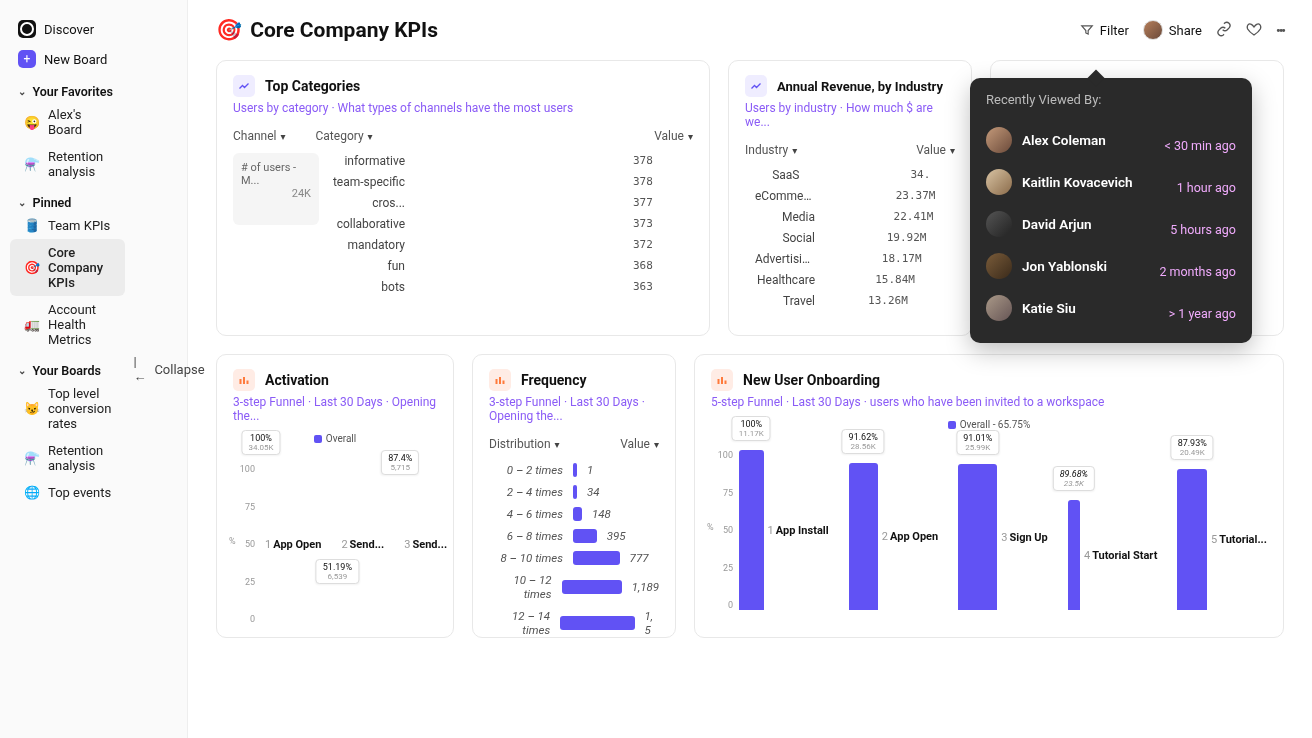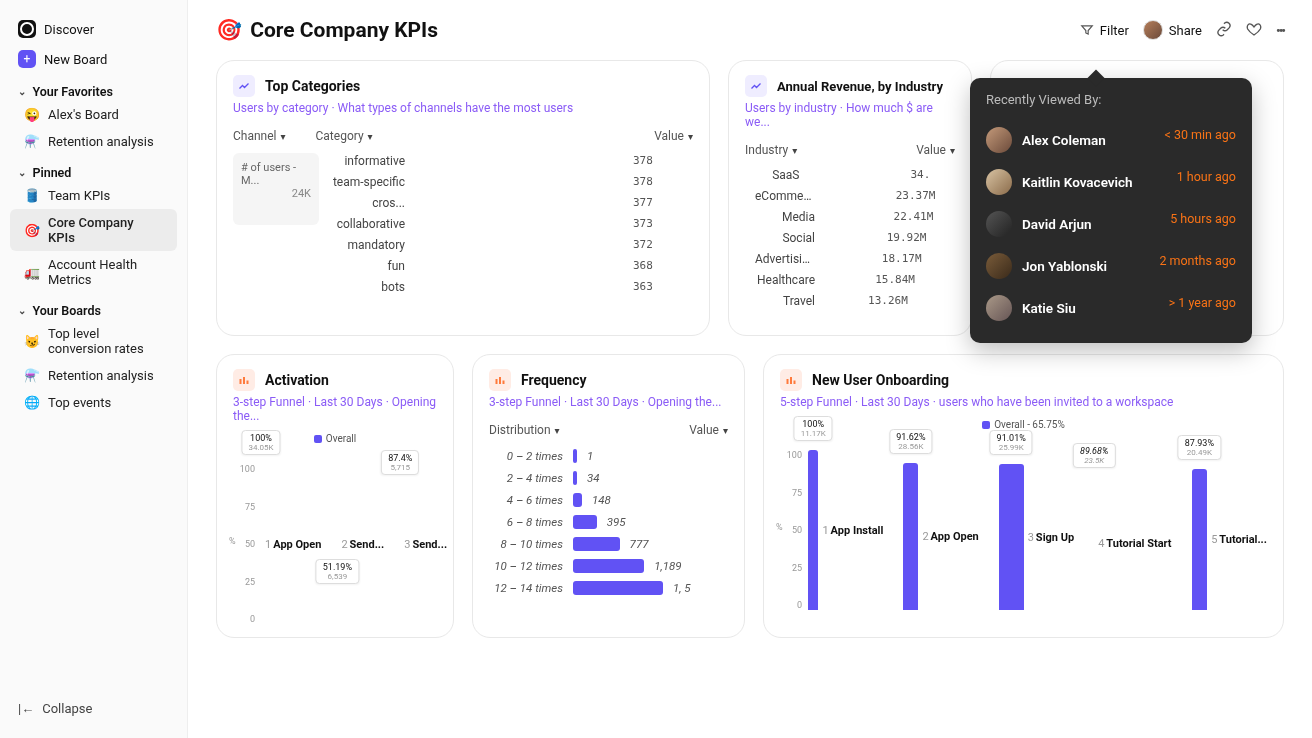--- a/index.html
+++ b/index.html
@@ -5,7 +5,7 @@
 * { box-sizing: border-box; margin: 0; padding: 0; }
 body { font-family: -apple-system, BlinkMacSystemFont, "Segoe UI", Roboto, Arial, sans-serif; background: #fff; color: #111; width: 1312px; height: 738px; overflow: hidden; position: relative; }
 .layout { display: flex; height: 100%; }
-.sidebar { width: 188px; background: #fafafa; border-right: 1px solid #eee; padding: 14px 10px; display:flex; flex-direction:column; }
+.sidebar { width: 188px; background: #fafafa; border-right: 1px solid #eee; padding: 14px 10px; display:flex; flex-direction:row; }
 .side-top { flex:1; }
 .side-row { display:flex; align-items:center; gap:8px; padding:6px 8px; border-radius:6px; font-size:13px; cursor:pointer; }
 .side-row.discover { color:#111; }

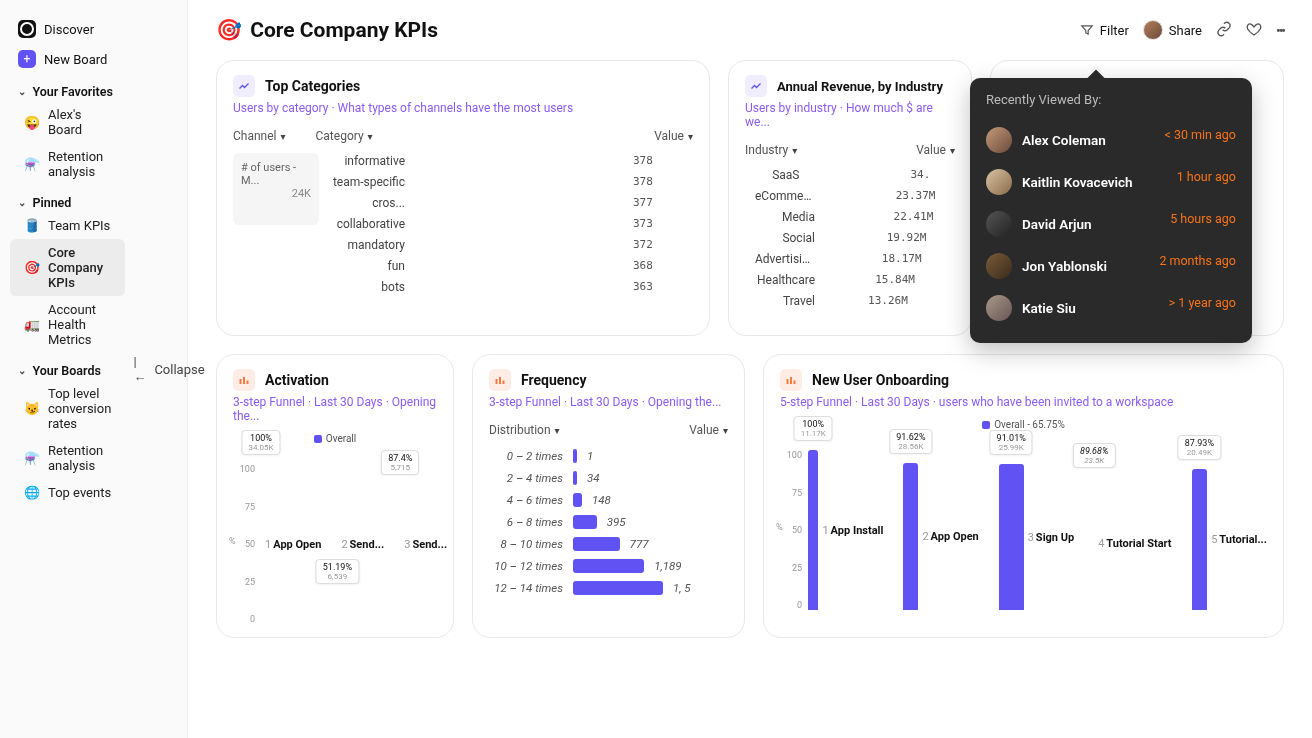--- a/index.html
+++ b/index.html
@@ -27,7 +27,7 @@
 .icon-btn { cursor:pointer; color:#555; }
 .dots { letter-spacing:-2px; font-weight:700; }
 .cards-row { display:flex; gap:18px; }
-.card { border:1px solid #e8e8e8; border-radius:18px; padding:14px 16px; background:#fff; }
+.card { border:1px solid #e8e8e8; border-radius:10px; padding:14px 16px; background:#fff; }
 .card-hdr { display:flex; align-items:center; gap:10px; }
 .card-icon { width:22px; height:22px; border-radius:5px; display:flex; align-items:center; justify-content:center; font-size:12px; }
 .ci-purple { background:#efedff; color:#6152f4; }

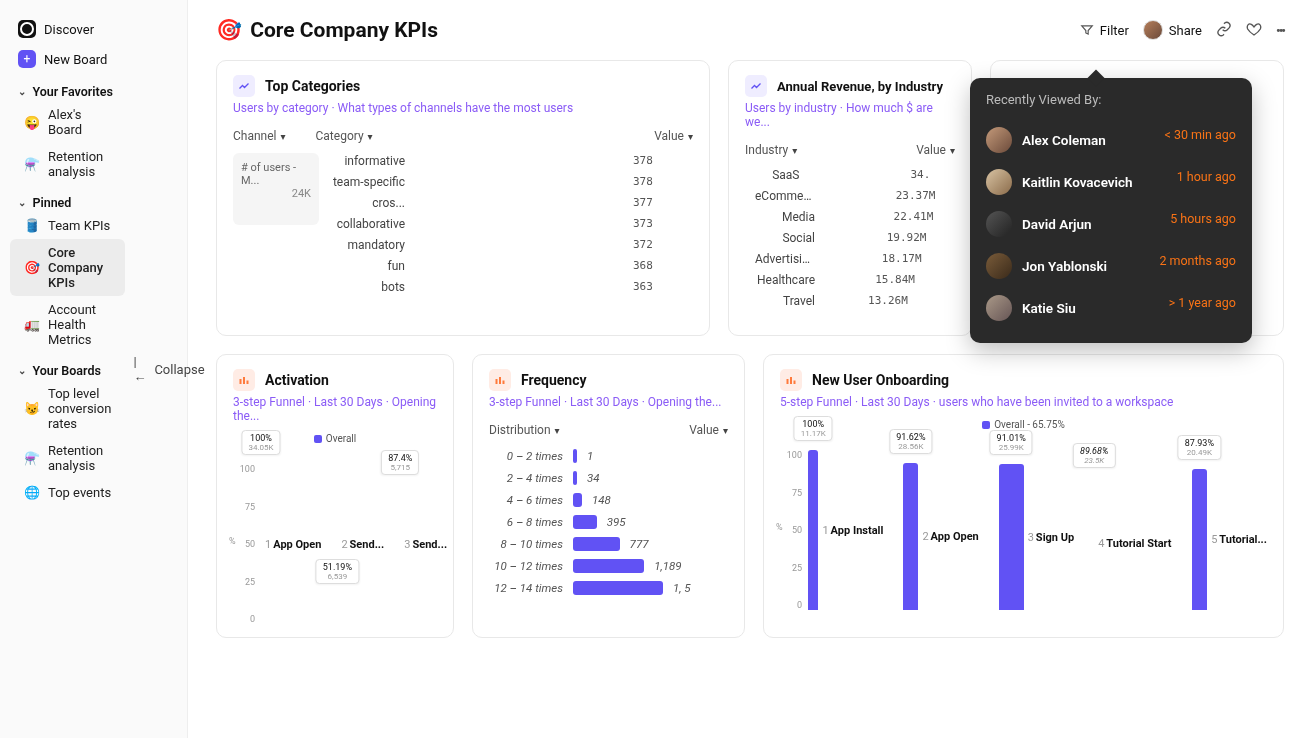--- a/index.html
+++ b/index.html
@@ -60,7 +60,7 @@
 .popover { position:absolute; top:78px; right:60px; width:282px; background:#2a2a2a; color:#eee; border-radius:10px; padding:14px 16px; box-shadow:0 8px 24px rgba(0,0,0,0.25); z-index:10; }
 .popover::before { content:""; position:absolute; top:-6px; left:120px; width:12px; height:12px; background:#2a2a2a; transform:rotate(45deg); }
 .pop-hdr { font-size:13px; color:#bbb; margin-bottom:12px; }
-.pop-row { display:flex; align-items:flex-start; justify-content:space-between; padding:8px 0; }
+.pop-row { display:flex; align-items:flex-end; justify-content:space-between; padding:8px 0; }
 .pop-left { display:flex; align-items:center; gap:10px; }
 .pop-av { width:26px; height:26px; border-radius:50%; background:linear-gradient(135deg,#888,#555); }
 .pop-name { font-size:13.5px; font-weight:600; color:#fff; }

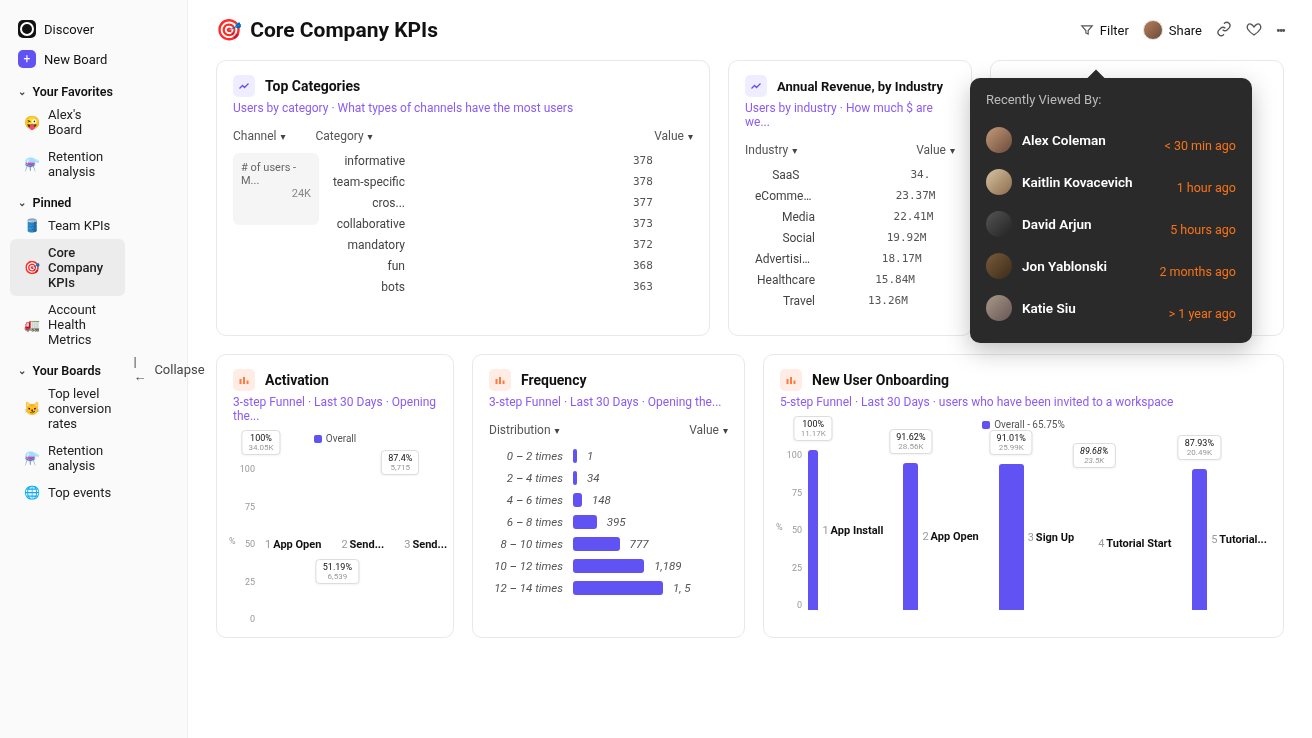--- a/index.html
+++ b/index.html
@@ -64,7 +64,7 @@
 .pop-left { display:flex; align-items:center; gap:10px; }
 .pop-av { width:26px; height:26px; border-radius:50%; background:linear-gradient(135deg,#888,#555); }
 .pop-name { font-size:13.5px; font-weight:600; color:#fff; }
-.pop-time { font-size:12.5px; color:#f97316; }
+.pop-time { font-size:12.5px; color:#f0abfc; }
 .freq-list { margin-top:12px; display:flex; flex-direction:column; gap:8px; }
 .freq-row { display:flex; align-items:center; gap:10px; font-size:11.5px;font-style:italic; }
 .freq-row .lab { width:74px; text-align:right; color:#555; }

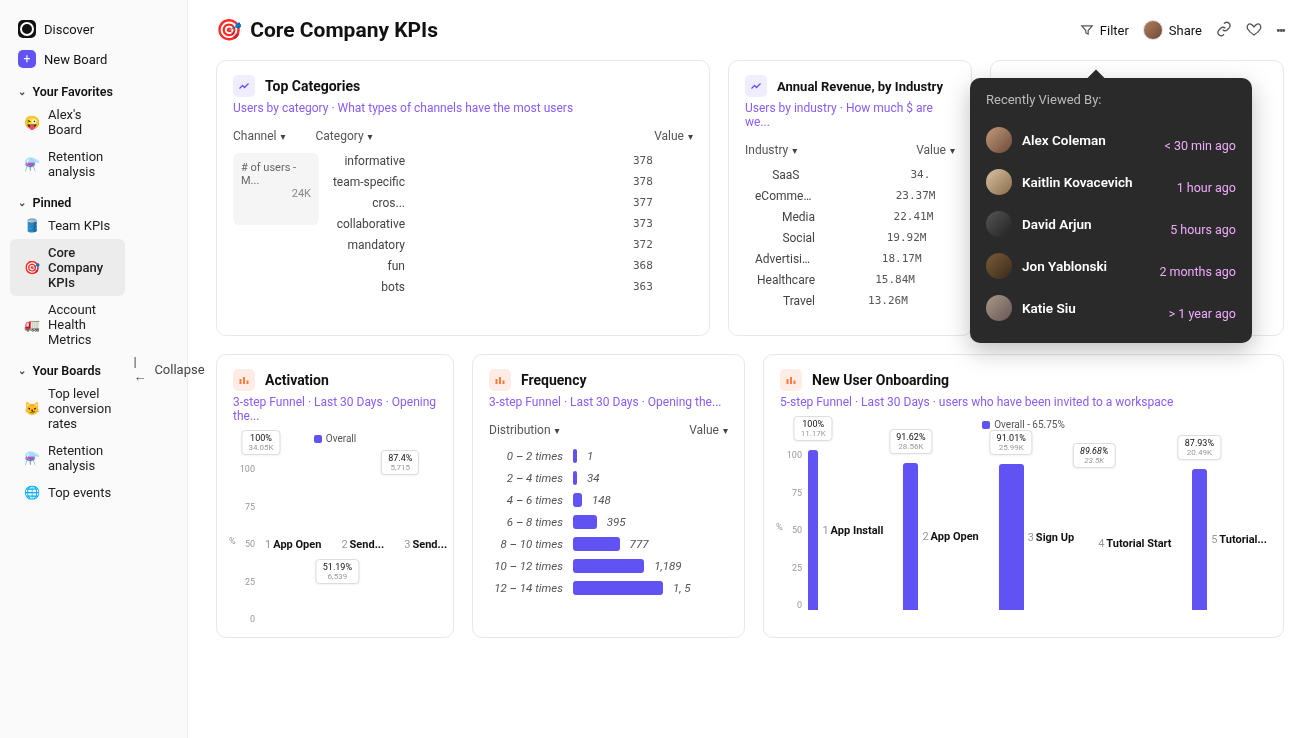--- a/index.html
+++ b/index.html
@@ -375,7 +375,7 @@
           </div>
       </div>
 
-      <div class="card" style="width:273px">
+      <div class="card" style="width:204px">
         <div class="card-hdr">
           <span class="card-icon ci-orange">
             <svg width="12" height="12" viewBox="0 0 24 24" fill="#ff7a3c">

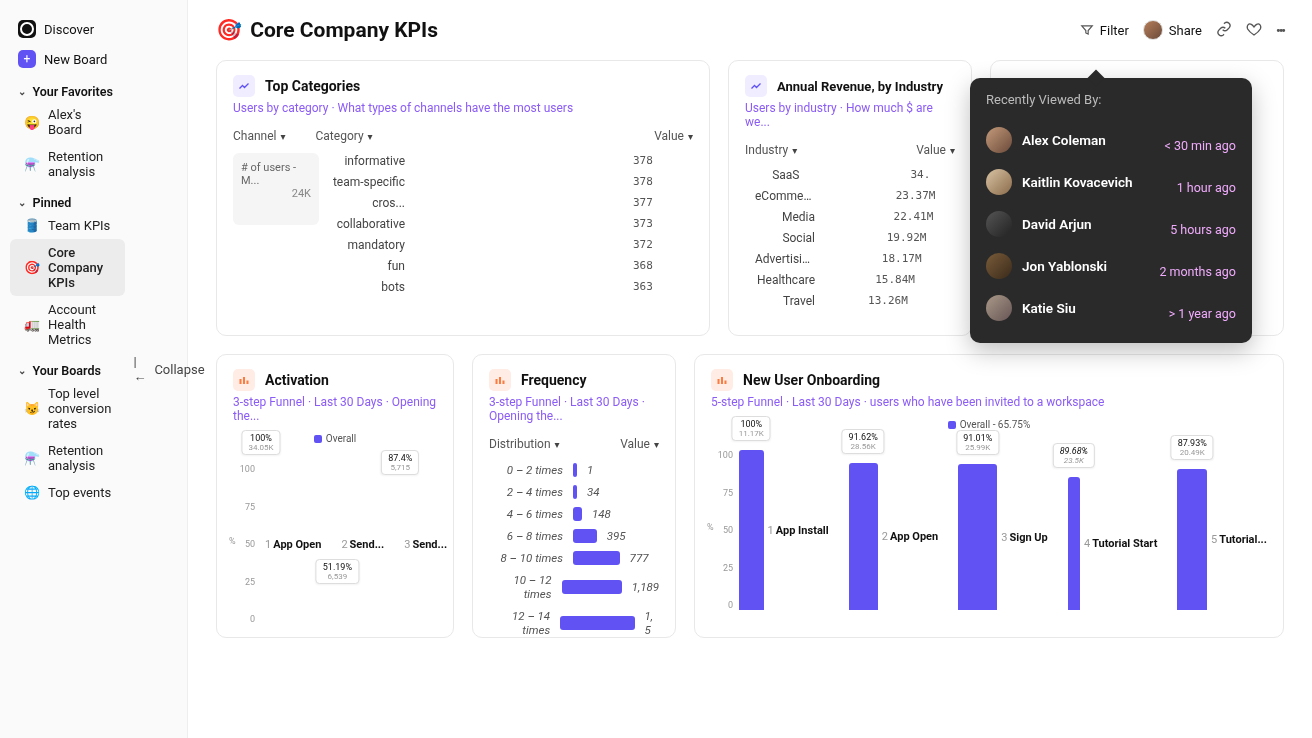--- a/index.html
+++ b/index.html
@@ -495,7 +495,7 @@
               </div>
             </div>
             <div class="fbar-col">
-              <div class="fbar" style="height:133px;font-style:italic;">
+              <div class="fbar" style="height:110px;font-style:italic;">
                 <div class="tip">
                   <div>89.68%</div>
                   <div class="sub">23.5K</div>

